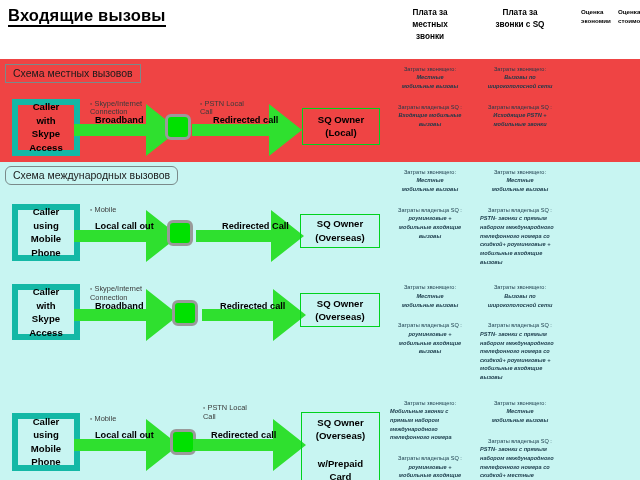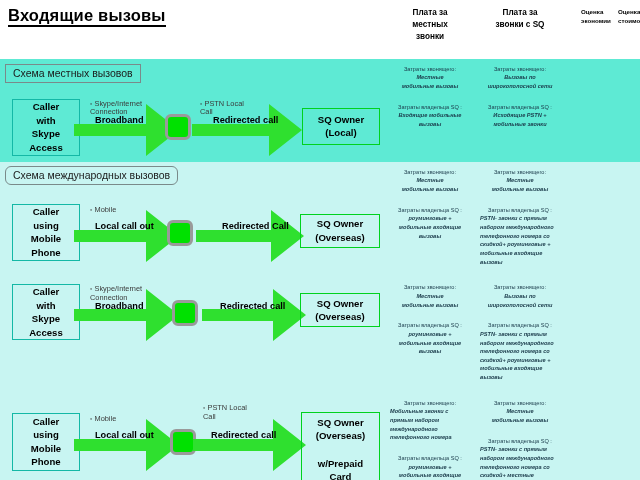--- a/index.html
+++ b/index.html
@@ -118,7 +118,7 @@
   }
   .arr-sub .bullet{font-size:7px;color:#3a3a3a;margin-right:2px;}
 
-  .row-white{background:#5eead4;}
+  .row-white{background:#ef4444;}
   .row-cyan{background:#c8f5f2;}
 </style>
 </head>

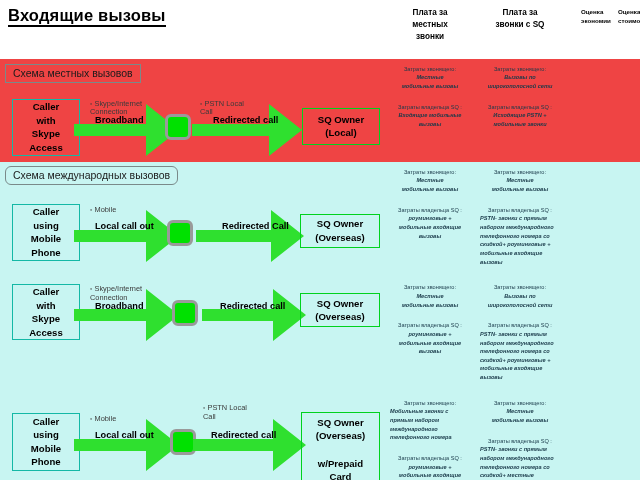--- a/index.html
+++ b/index.html
@@ -78,7 +78,7 @@
 
   .node-box{
     position:absolute;
-    border:1px solid #14b8a6;
+    border:6px solid #14b8a6;
     background:transparent;
     text-align:center;
     font-size:9.6px;font-weight:bold;color:#000;

